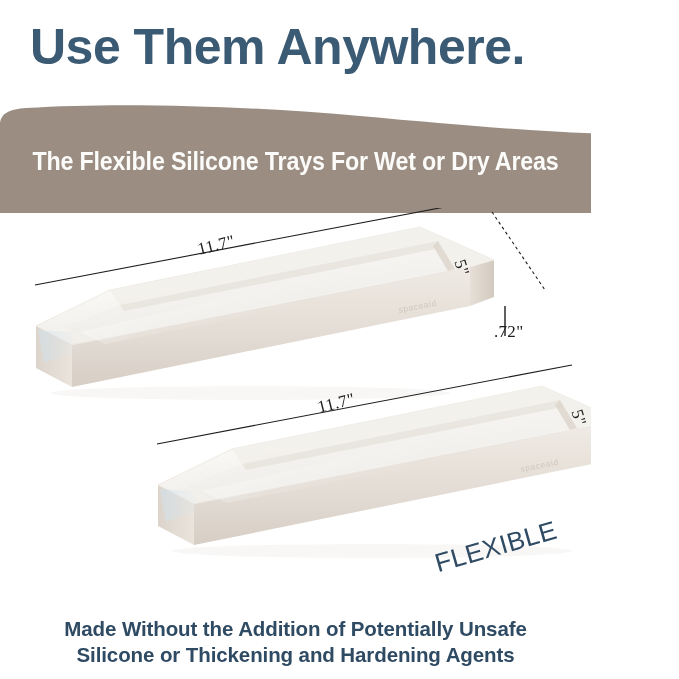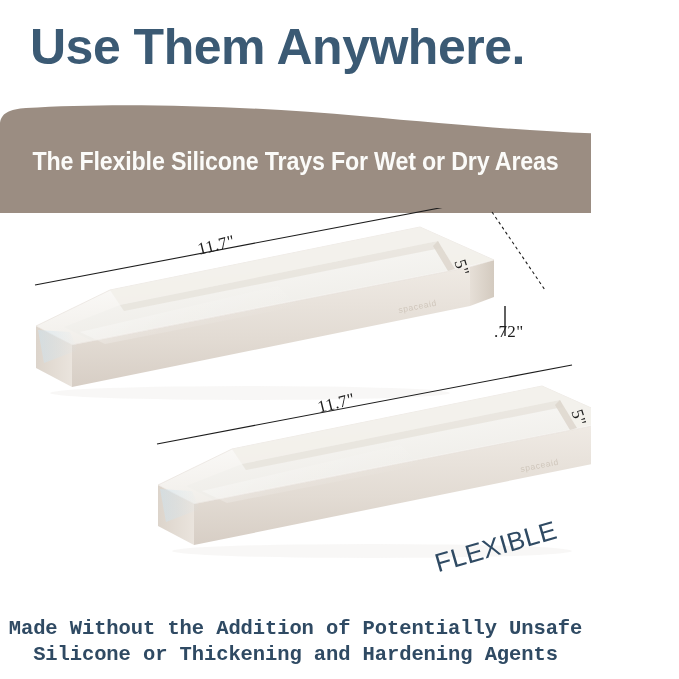--- a/index.html
+++ b/index.html
@@ -122,7 +122,7 @@
     right: 0;
     bottom: 10px;
     text-align: center;
-    font-family: Liberation Mono, monospace;
+    font-family: Liberation Sans, sans-serif;
     font-weight: 700;
     font-size: 20.5px;
     line-height: 1.30;

